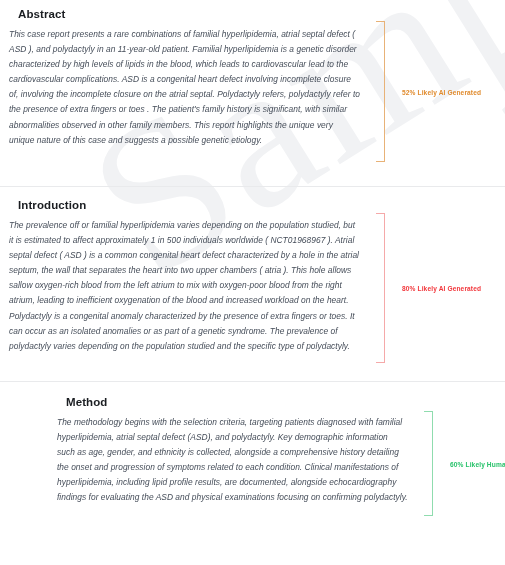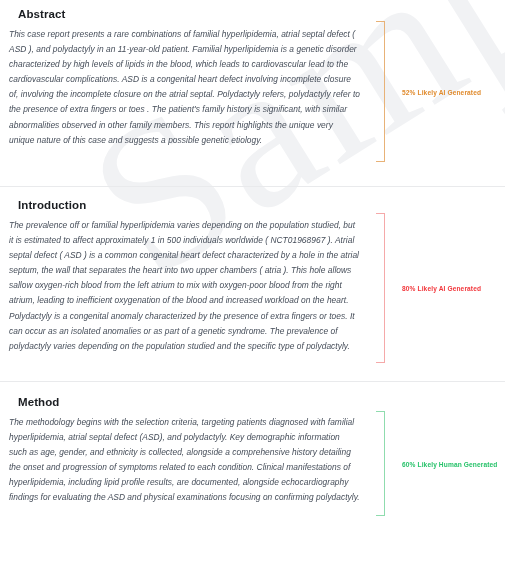--- a/index.html
+++ b/index.html
@@ -169,7 +169,7 @@
   <hr class="section-divider">
 
   <div class="section" id="section-method" style="padding-top:14px; padding-bottom:6px;">
-    <div class="section-inner" style="min-height:128px;">
+    <div class="section-inner" style="min-height:128px;margin-left:48px;">
       <div class="section-body">
         <h2 class="section-title">Method</h2>
         <p class="section-text">The methodology begins with the selection criteria, targeting patients diagnosed with familial hyperlipidemia, atrial septal defect (ASD), and polydactyly. Key demographic information such as age, gender, and ethnicity is collected, alongside a comprehensive history detailing the onset and progression of symptoms related to each condition. Clinical manifestations of hyperlipidemia, including lipid profile results, are documented, alongside echocardiography findings for evaluating the ASD and physical examinations focusing on confirming polydactyly.</p>

